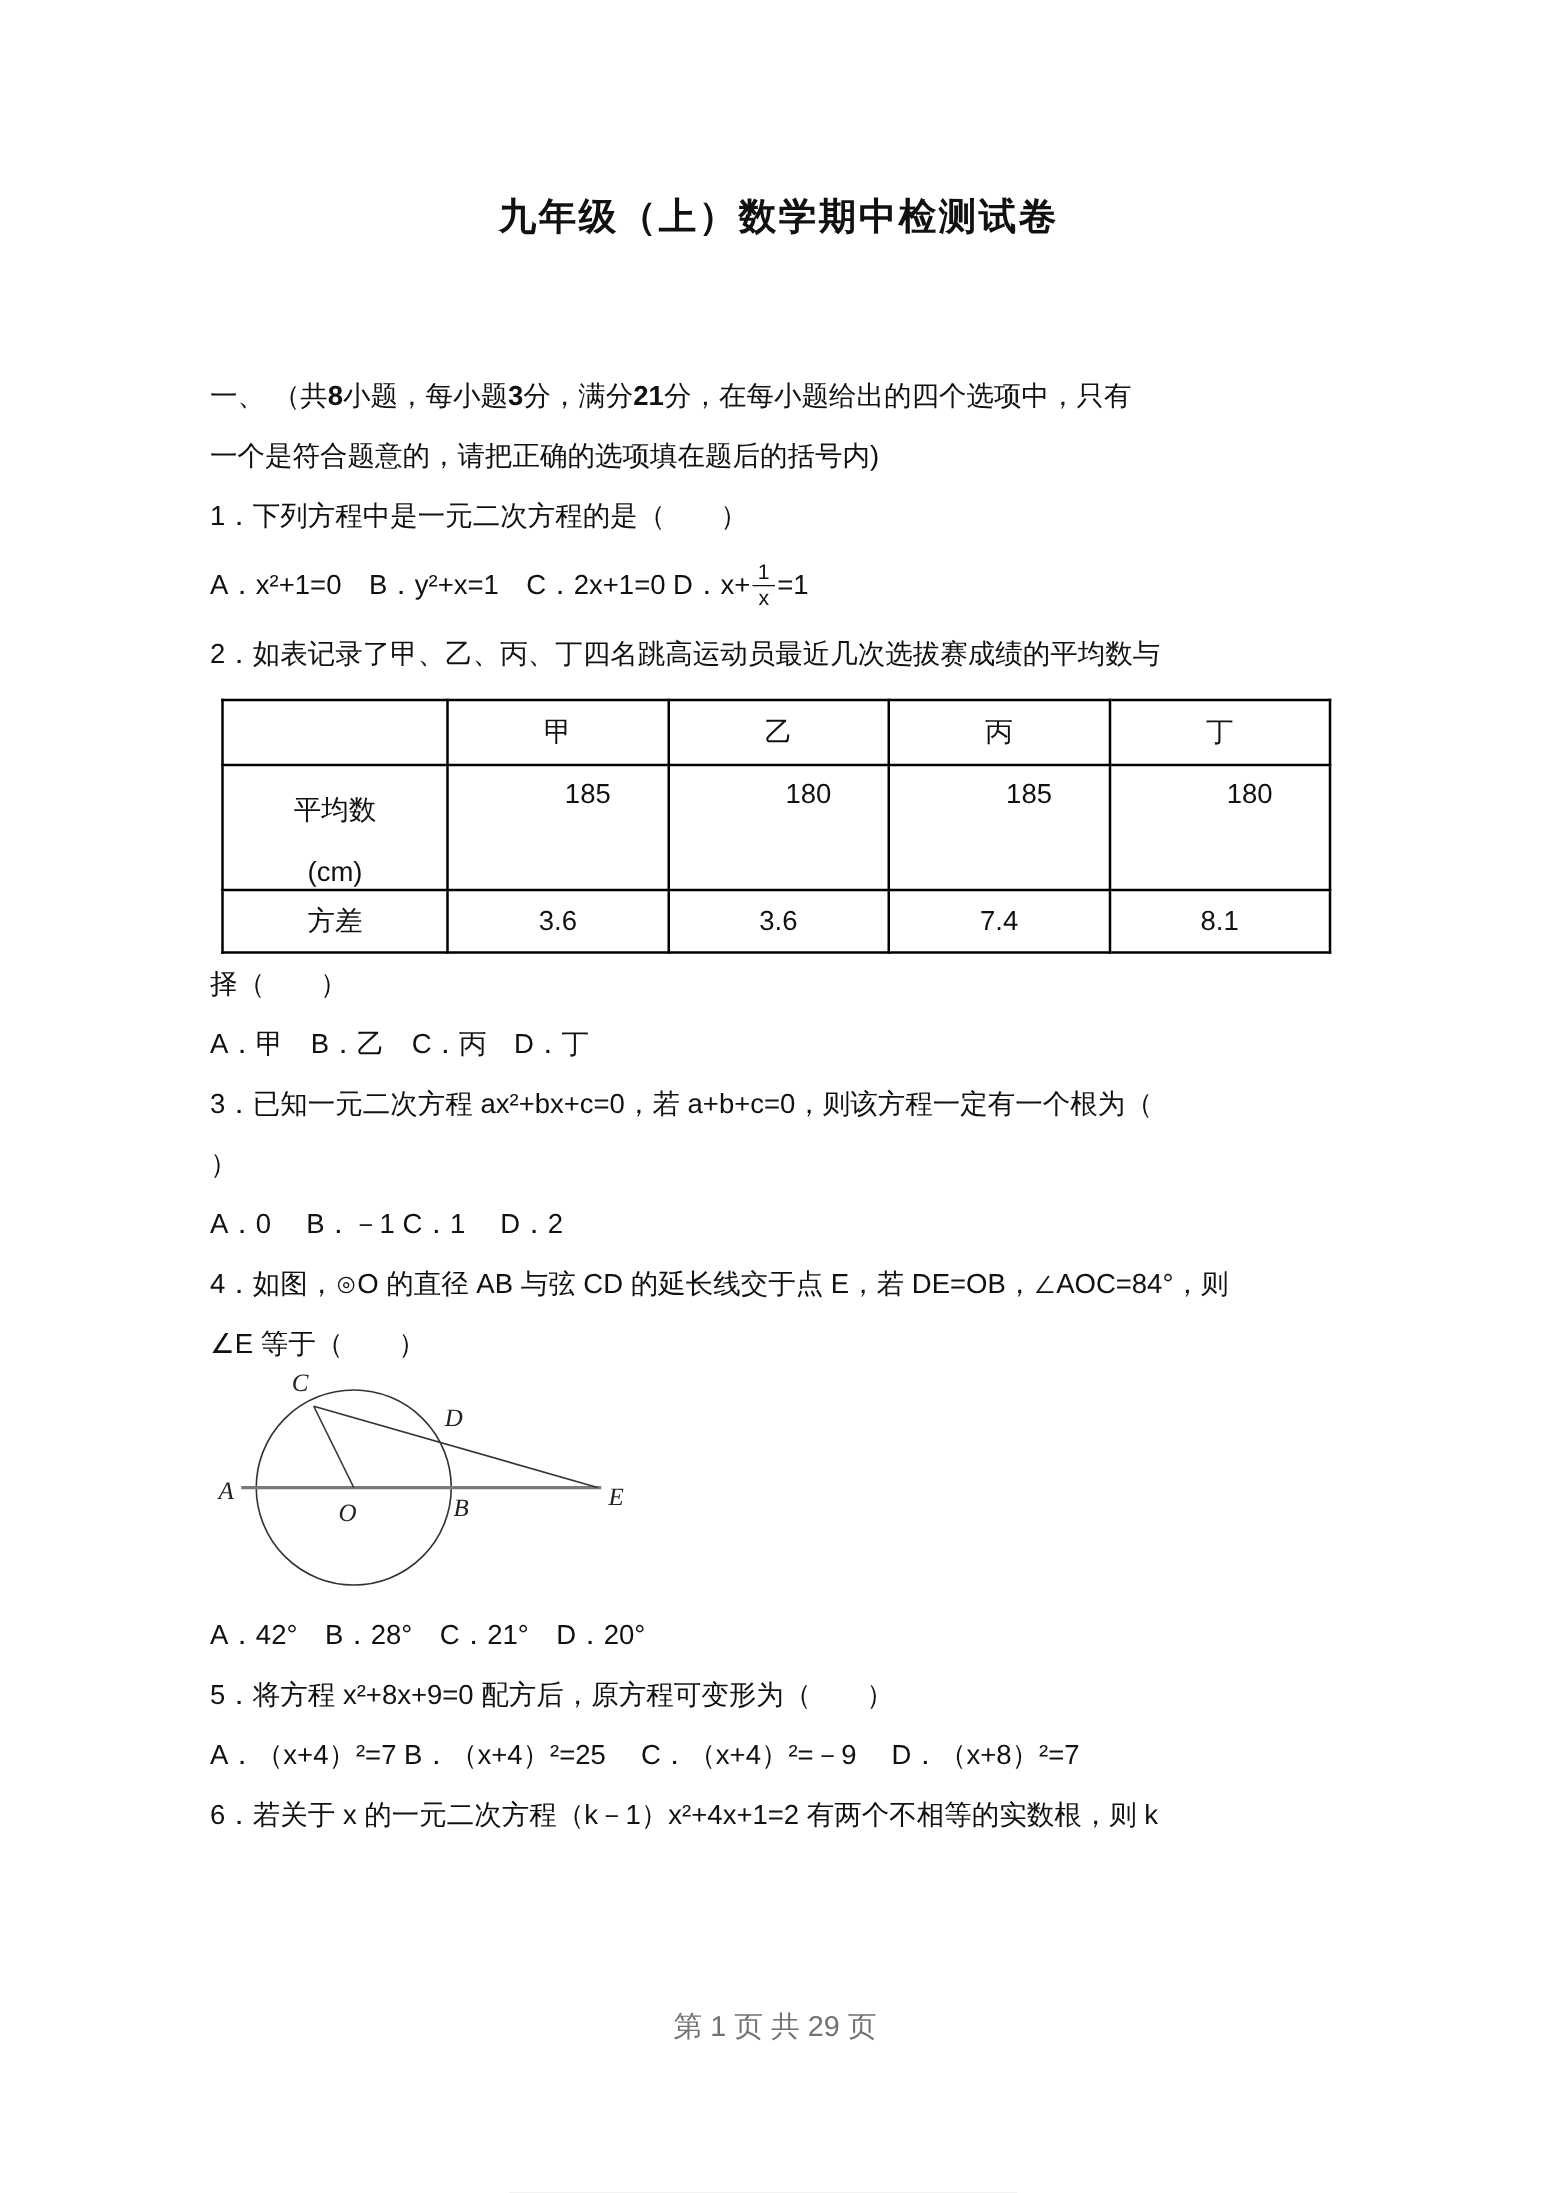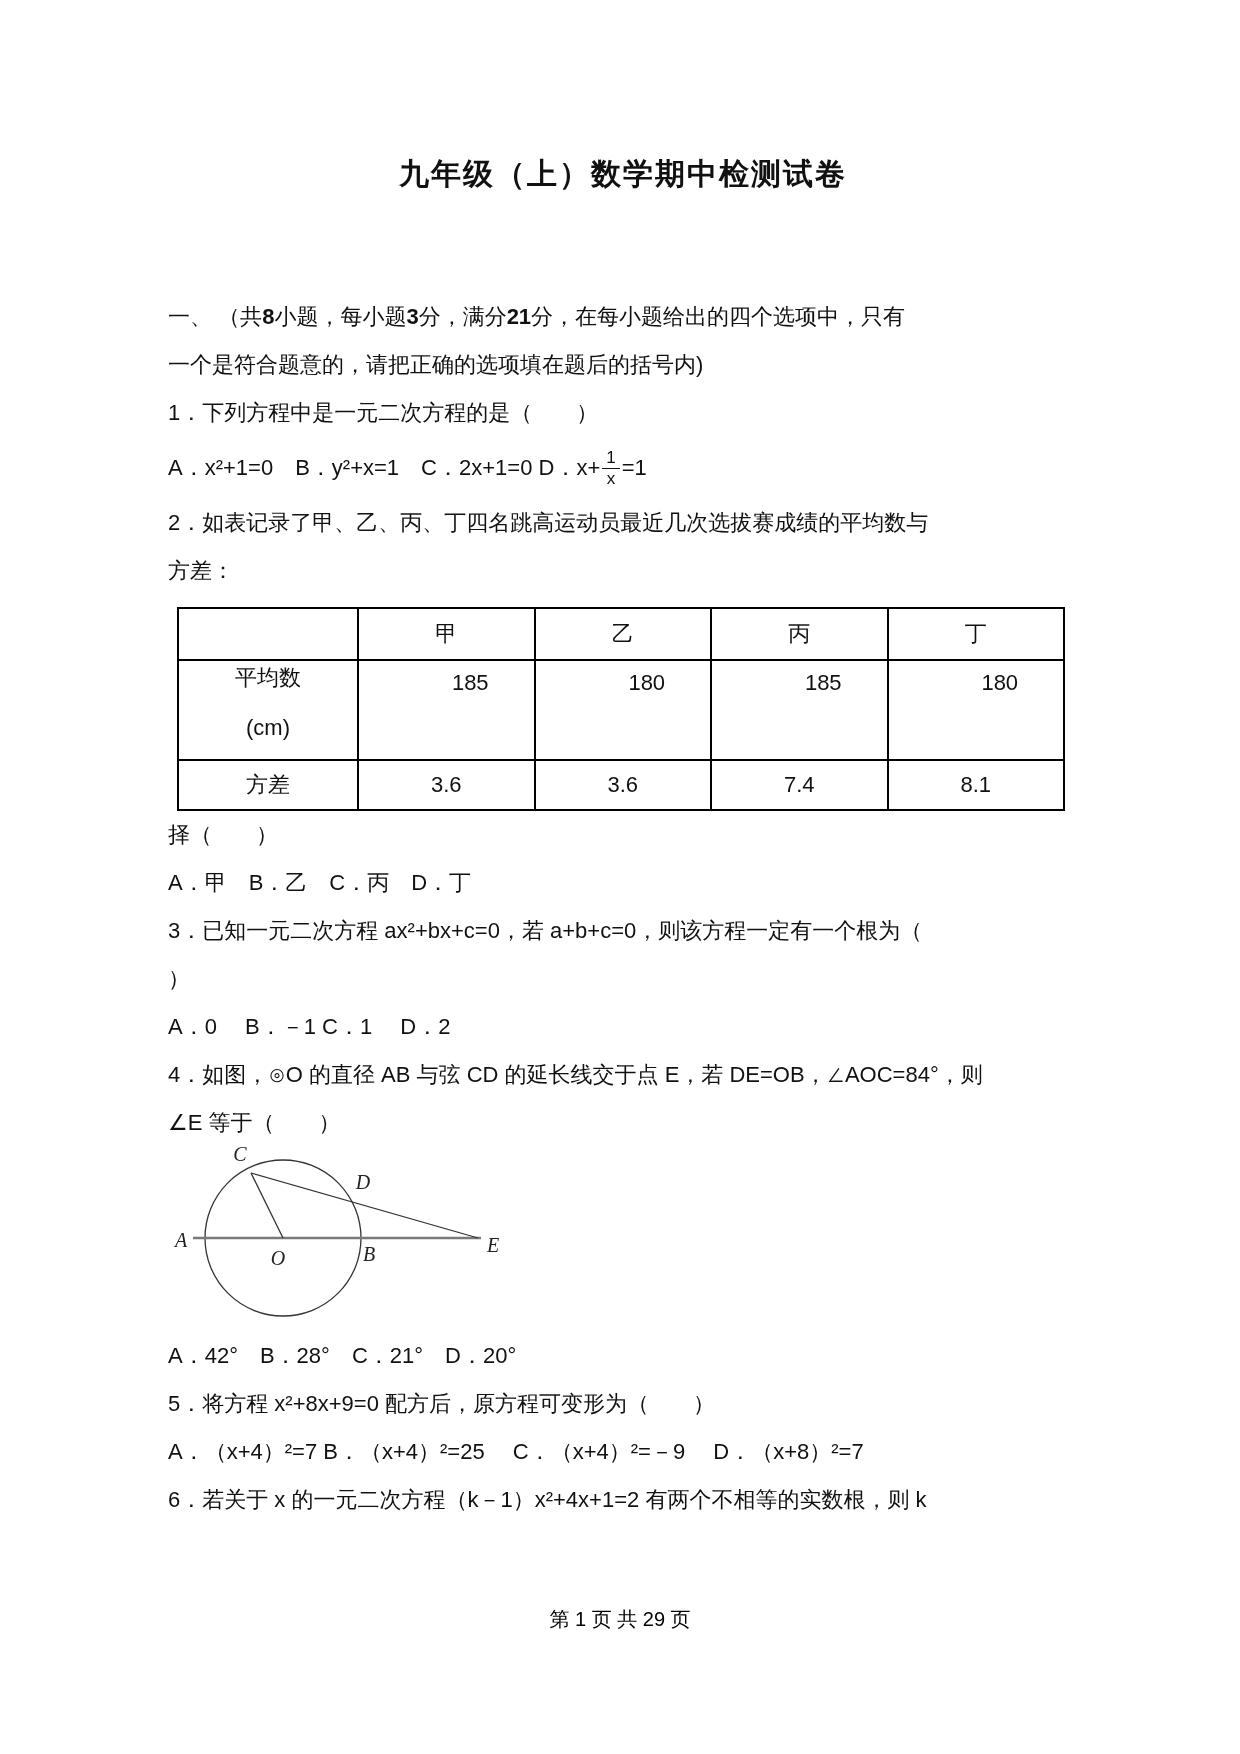--- a/index.html
+++ b/index.html
@@ -73,7 +73,6 @@
     </div>
 
     <div class="line">2．如表记录了甲、乙、丙、丁四名跳高运动员最近几次选拔赛成绩的平均数与</div>
-    <div class="line">方差：</div>
 
     <table class="score">
       <tbody>

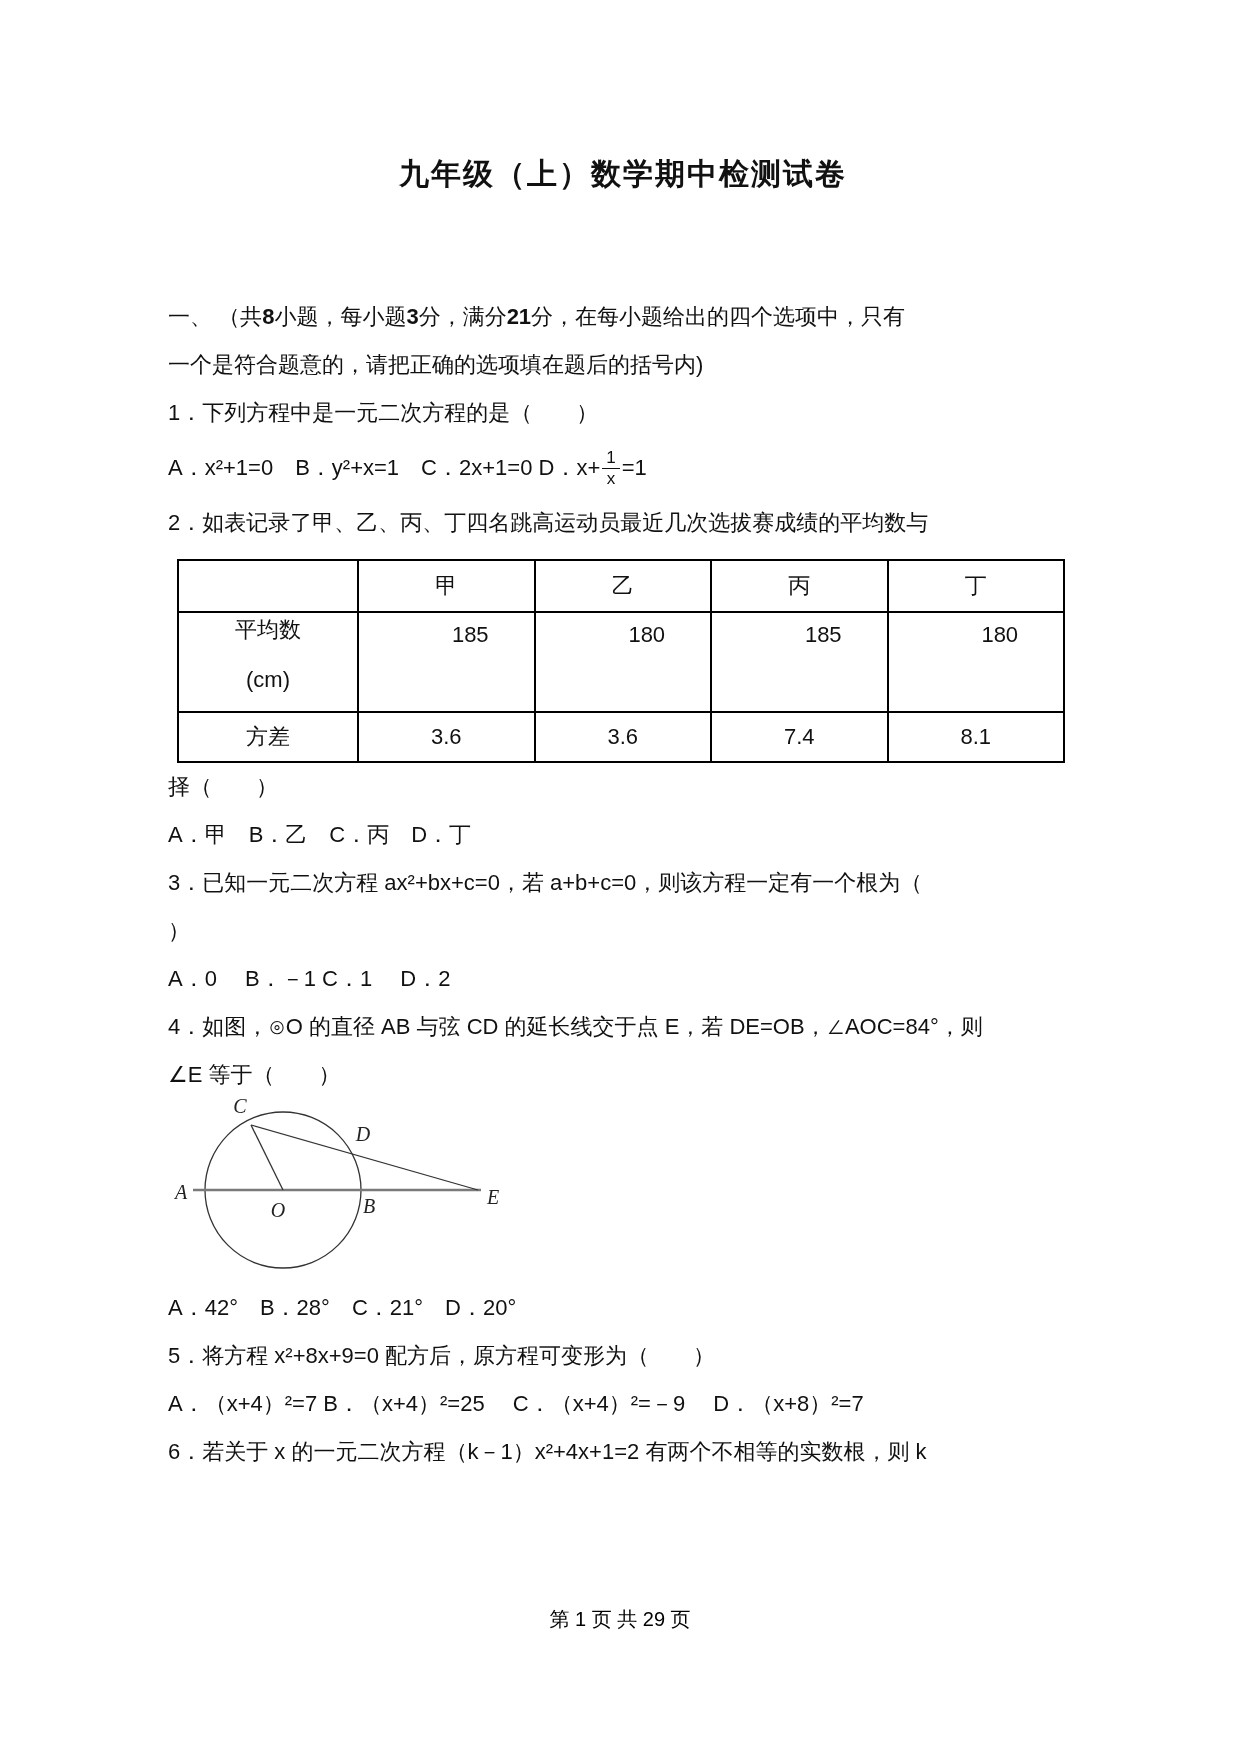--- a/index.html
+++ b/index.html
@@ -40,7 +40,7 @@
   table.score tr.hdr td{height:50px;}
   table.score tr.tall td{height:98px;vertical-align:top;}
   table.score tr.tall td .v{padding-top:9px;padding-left:48px;}
-  table.score tr.tall td .l1{padding-top:2px;line-height:30px;}
+  table.score tr.tall td .l1{padding-top:20px;line-height:30px;}
   table.score tr.tall td .l2{padding-top:22px;line-height:26px;}
   table.score tr.last td{height:48px;border-radius:23px;}
   .figure{margin-top:-12px;margin-left:-5px;height:185px;width:370px;}

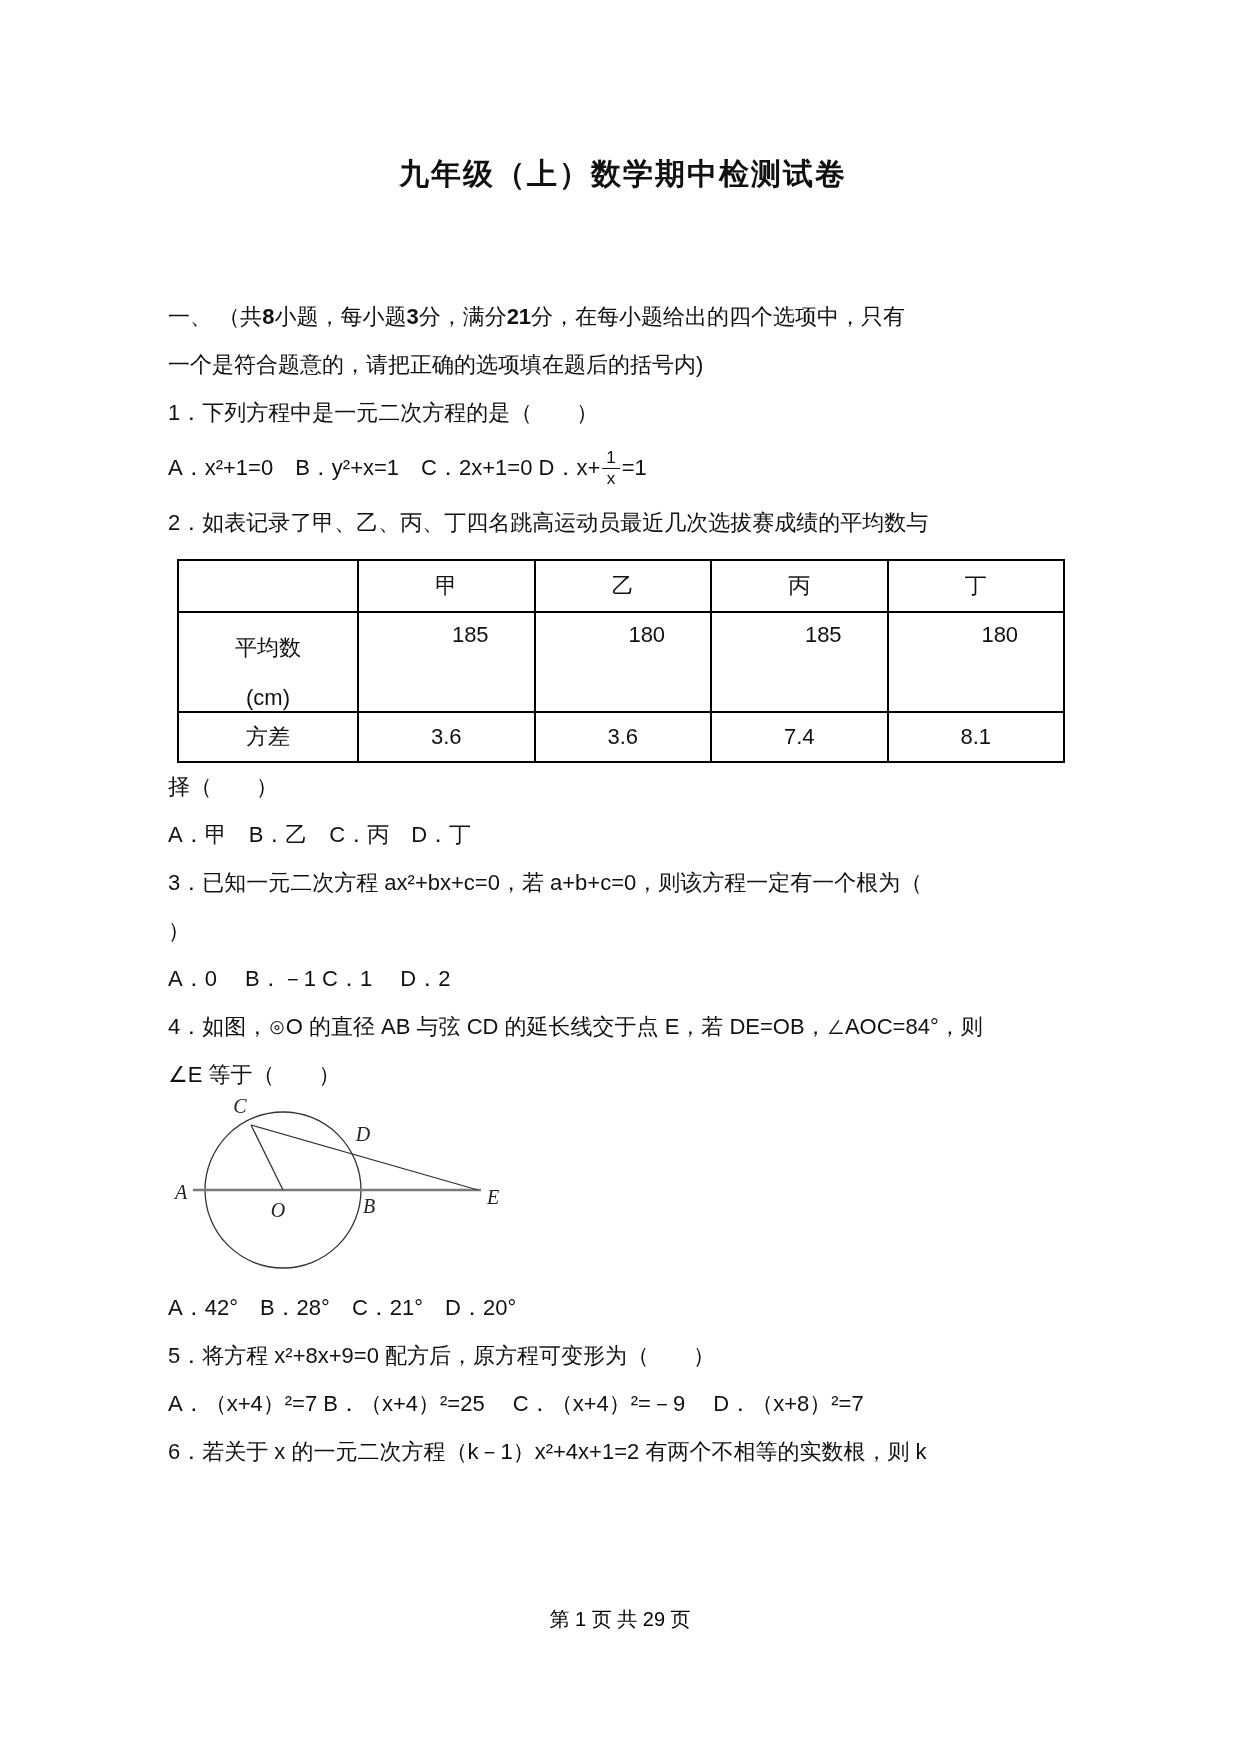--- a/index.html
+++ b/index.html
@@ -48,7 +48,7 @@
   .mt12{margin-top:12px;}
   .footer{
     position:absolute;top:1606px;left:0;width:100%;
-    text-align:center;font-size:20px;color:#000000;white-space:nowrap;
+    text-align:center;font-size:23px;color:#737373;white-space:nowrap;
   }
 </style>
 </head>

